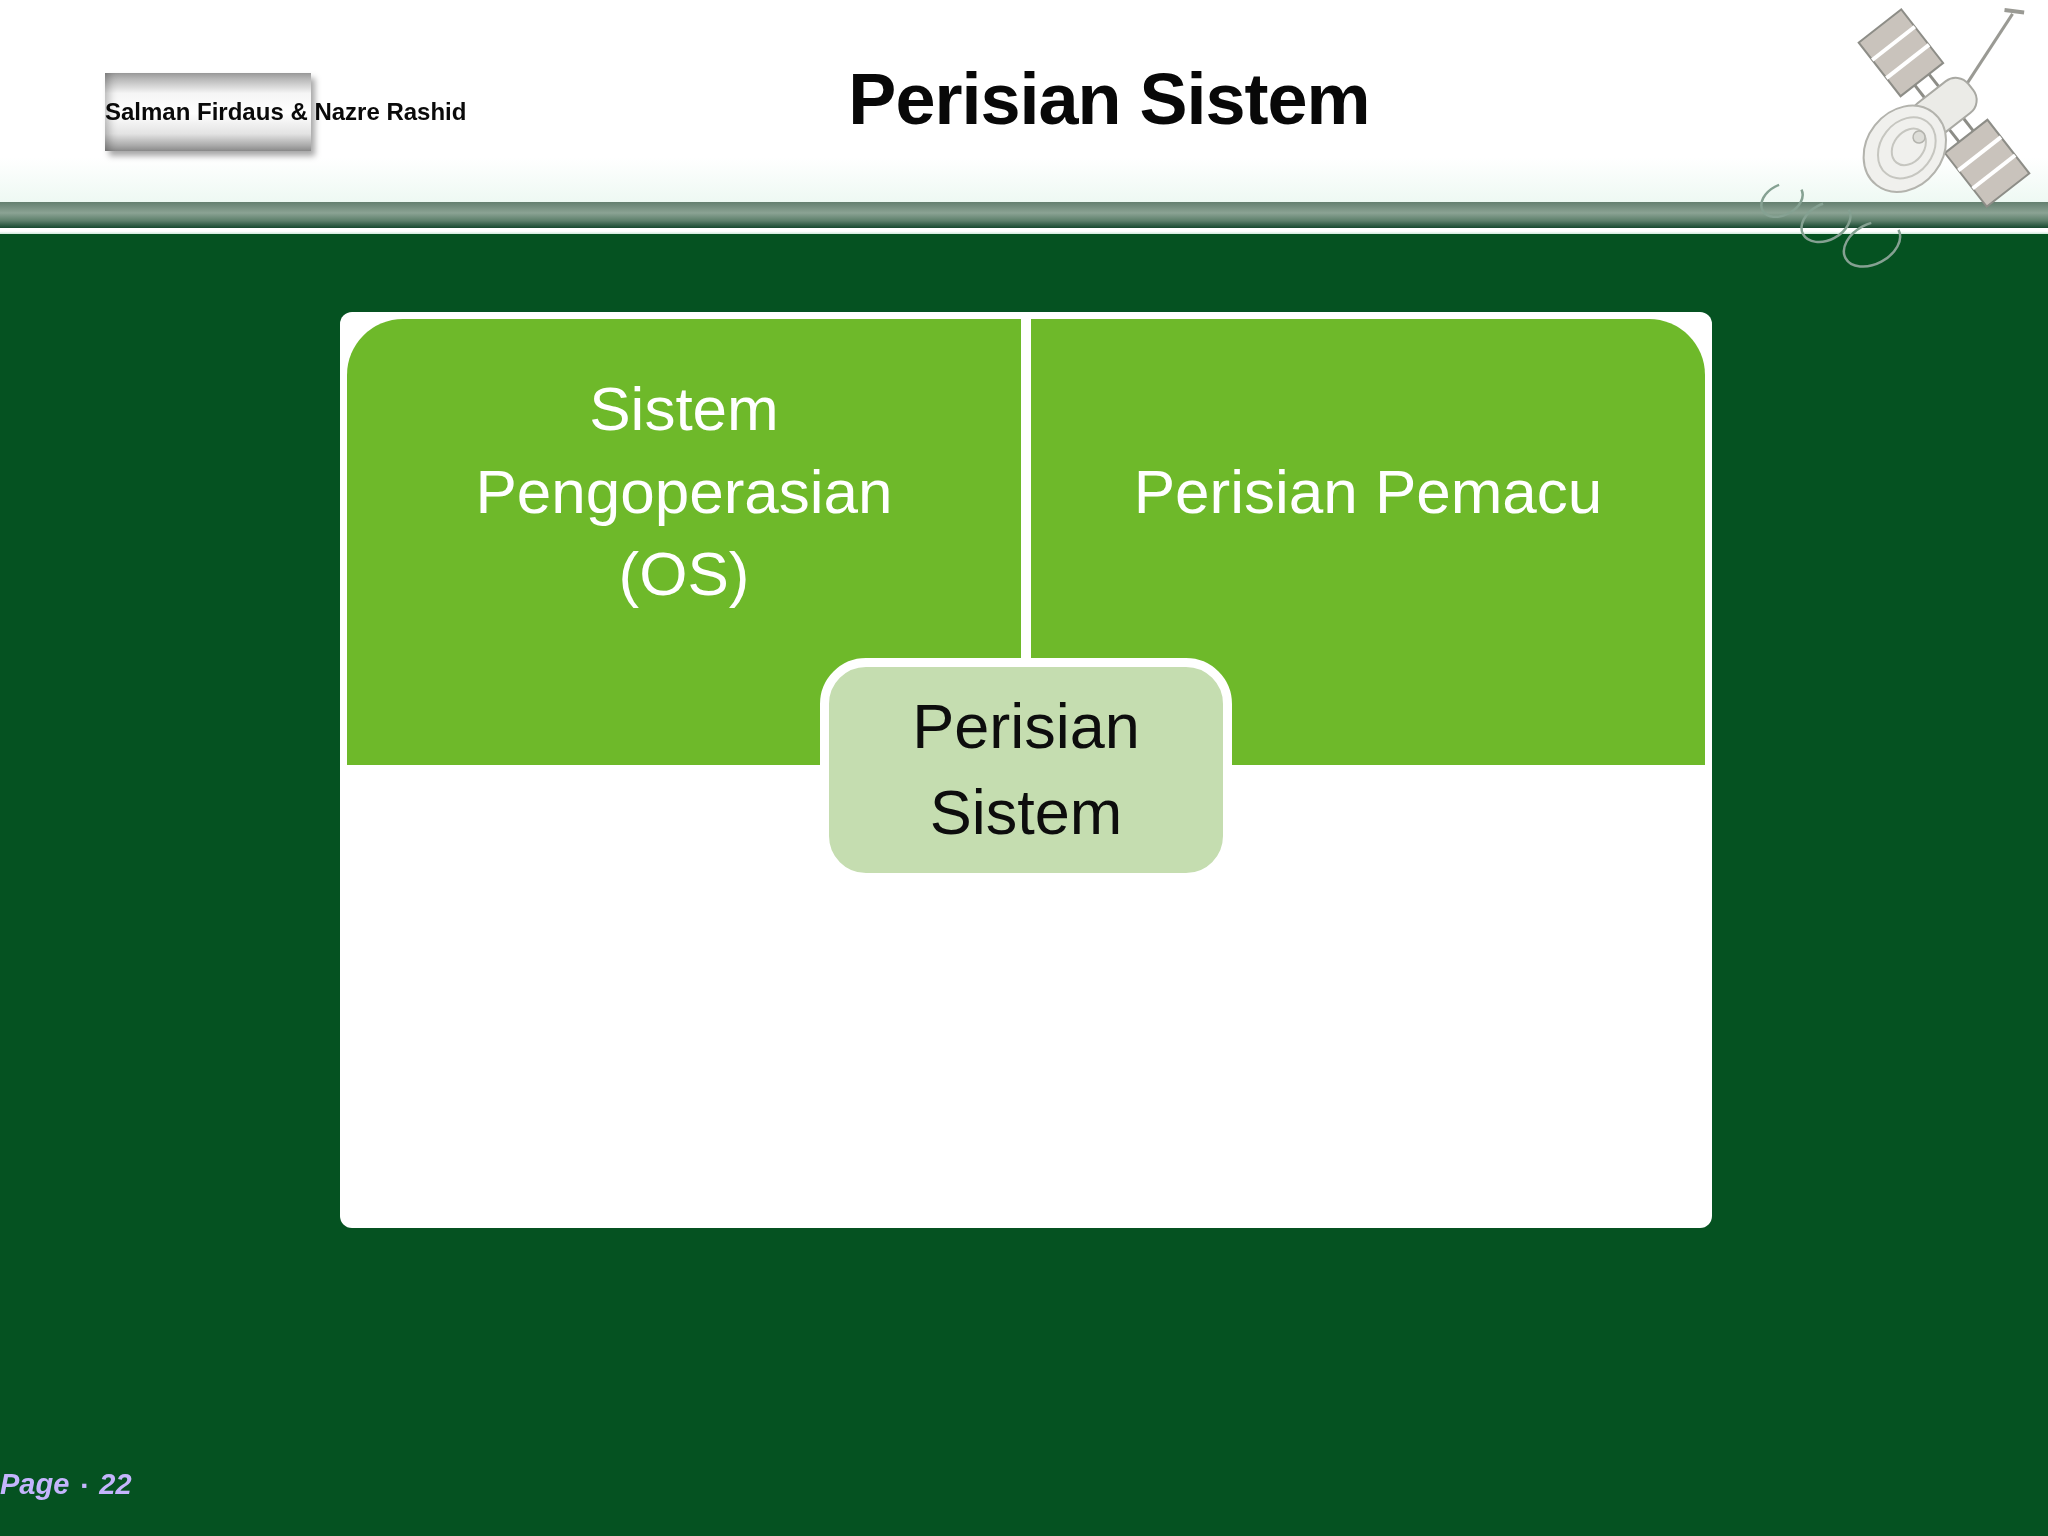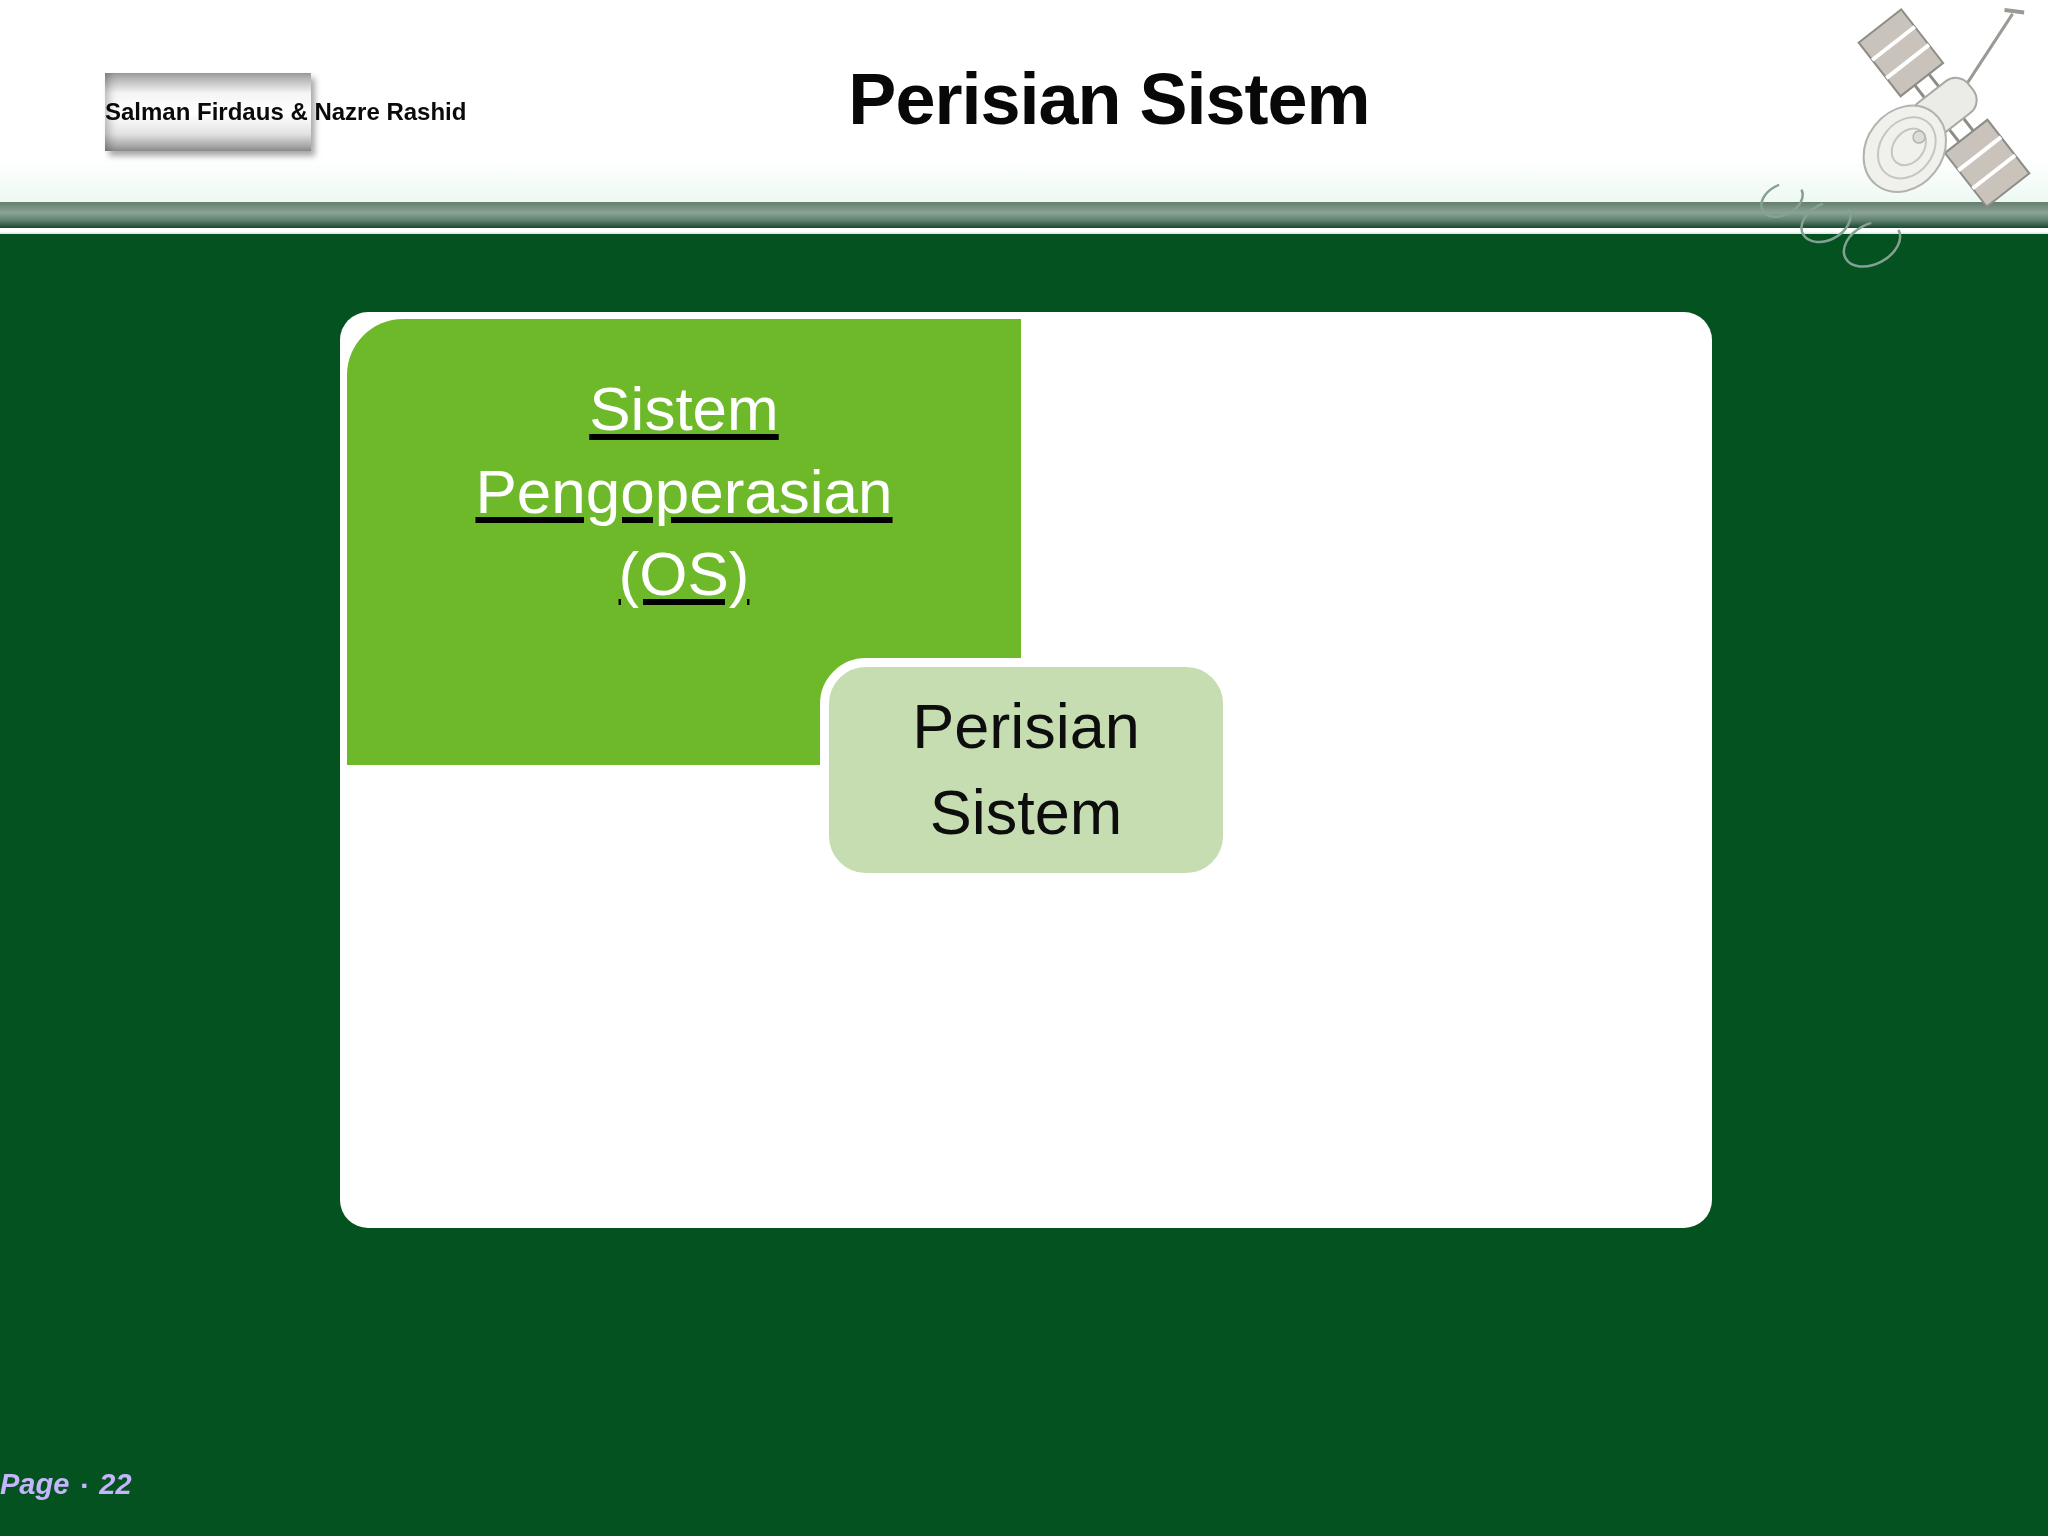--- a/index.html
+++ b/index.html
@@ -27,8 +27,8 @@
 
   
   .grid{position:absolute;left:340px;top:312px;width:1372px;height:916px;
-    background:#ffffff;border-radius:28px;box-sizing:border-box;padding:7px;
-    display:grid;grid-template-columns:1fr 1fr;grid-template-rows:1fr 1fr;gap:10px;text-decoration:underline;}
+    background:#ffffff;border-radius:12px;box-sizing:border-box;padding:7px;
+    display:grid;grid-template-columns:1fr 1fr;grid-template-rows:1fr 1fr;gap:10px;}
   .quad{background:#6eb92a;display:flex;align-items:center;justify-content:center;
     text-align:center;color:#ffffff;font-size:62px;line-height:1.33;box-sizing:border-box;}
   .quad.tl{border-radius:56px 0 0 0;padding-bottom:100px;}

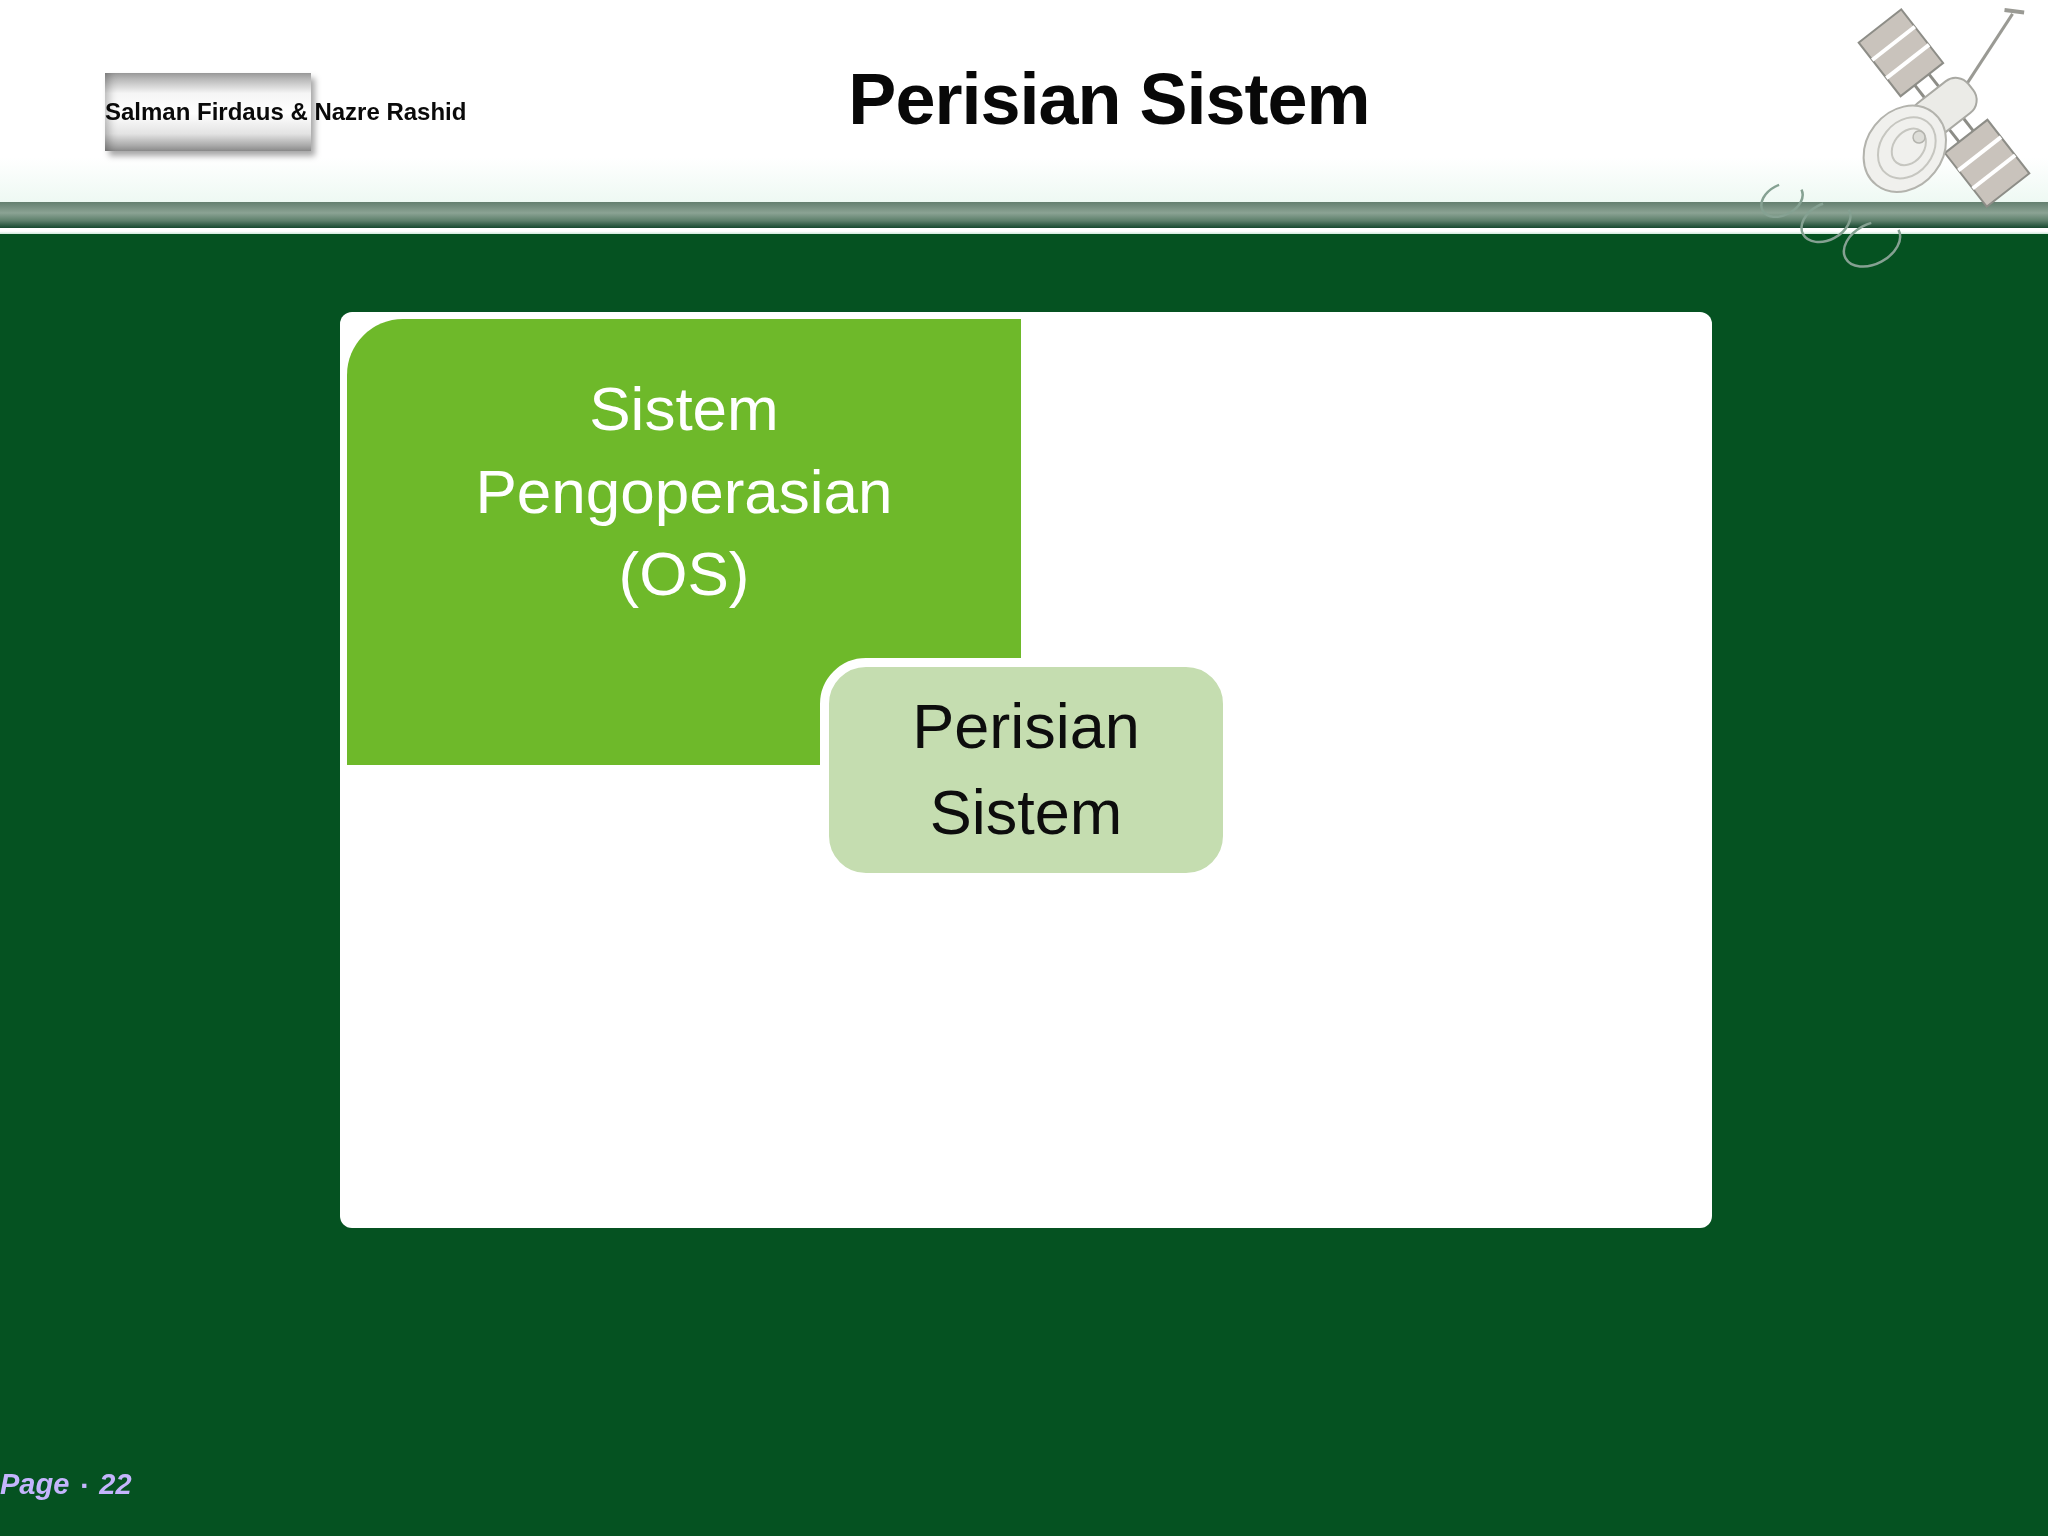--- a/index.html
+++ b/index.html
@@ -105,6 +105,9 @@
     <div class="quad tl">
       <span class="qlabel w520">Sistem Pengoperasian (OS)</span>
     </div>
+    <div class="quad tr">
+      <span class="qlabel">Perisian Pemacu</span>
+    </div>
 
     <div class="center-box">
       <span class="clabel">Perisian Sistem</span>

